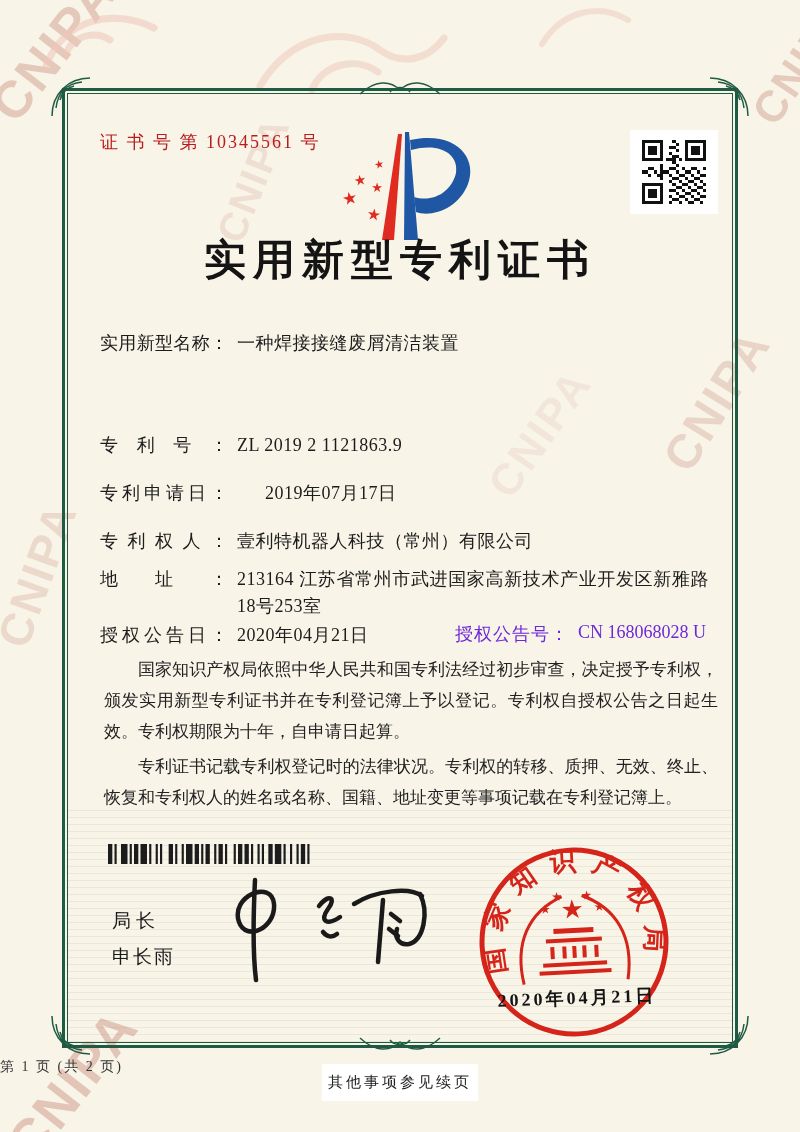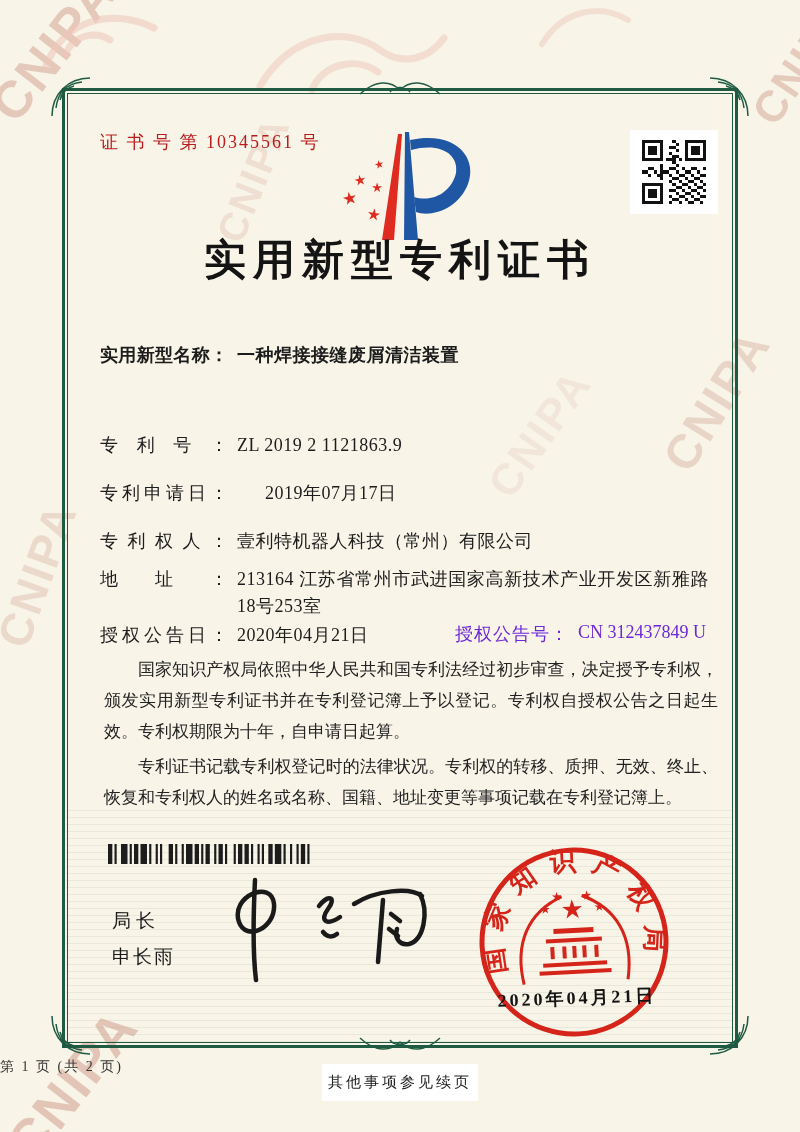--- a/index.html
+++ b/index.html
@@ -59,7 +59,7 @@
   .field-row{position:absolute;left:100px;display:flex;font-size:18px;color:#1c1c1c;line-height:27px;}
   .flabel{width:128px;flex:none;text-align:justify;text-align-last:justify;text-justify:inter-character;}
   .fvalue{margin-left:9px;letter-spacing:.5px;}
-  .row-name{top:342px;font-weight:bold;}
+  .row-name{top:330px;}
   .row-inventor{top:384px;}
   .row-patno{top:432px;}
   .row-appdate{top:480px;gap:28px;}

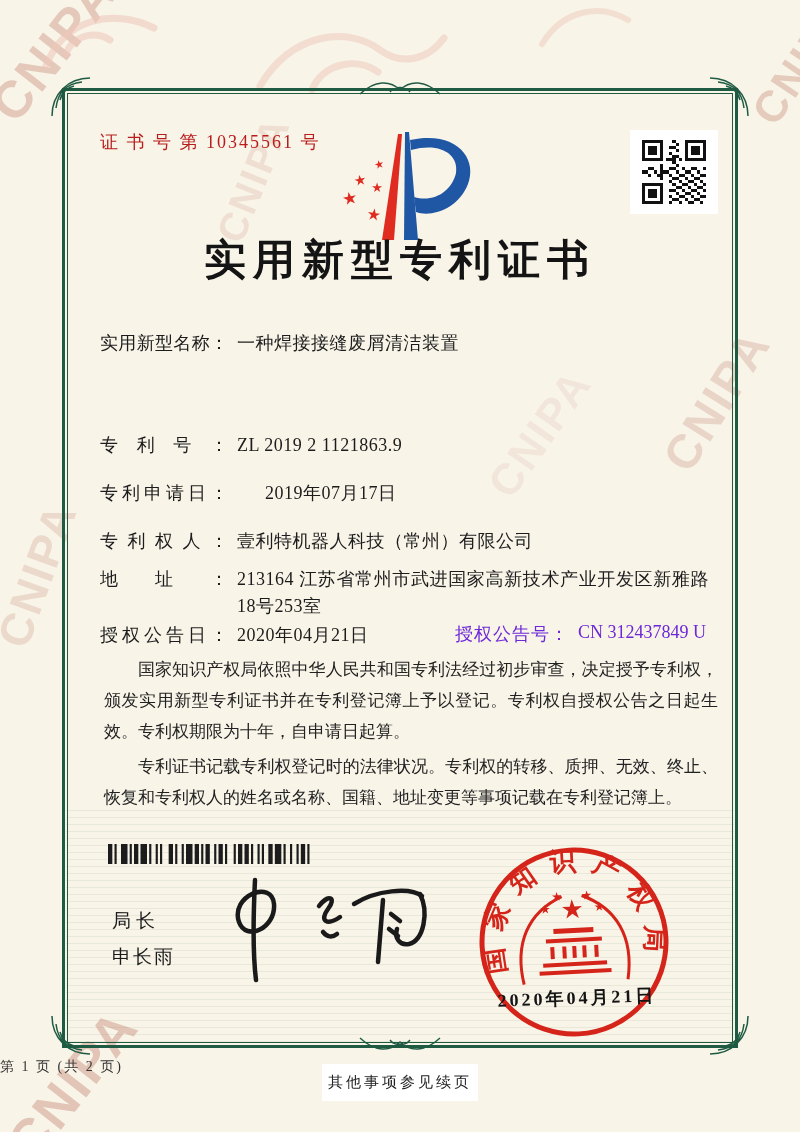--- a/index.html
+++ b/index.html
@@ -375,7 +375,7 @@
   </div>
   <div class="grant-right">
     <span class="glabel">授权公告号：</span>
-    <span class="gvalue">CN 312437849 U</span>
+    <span class="gvalue">CN 168068028 U</span>
   </div>
 
   <div class="body-text">

